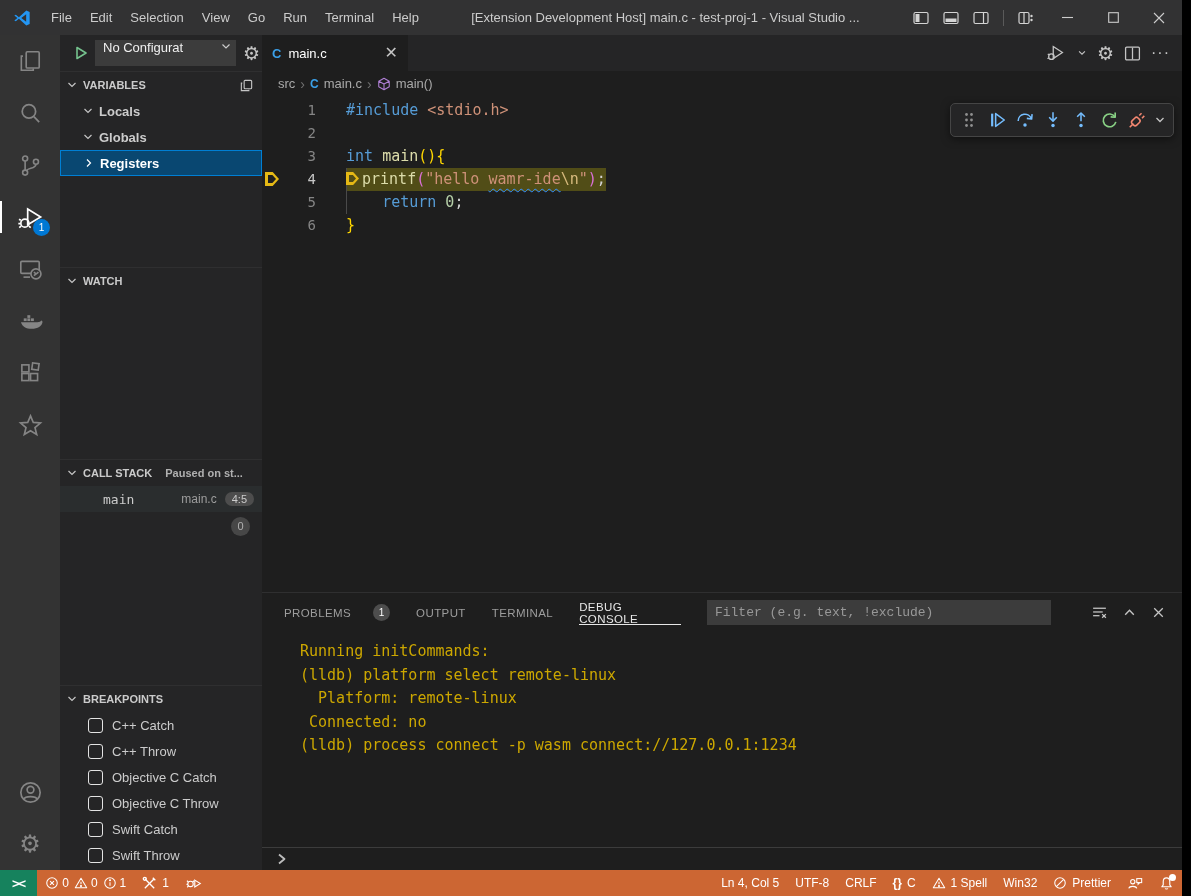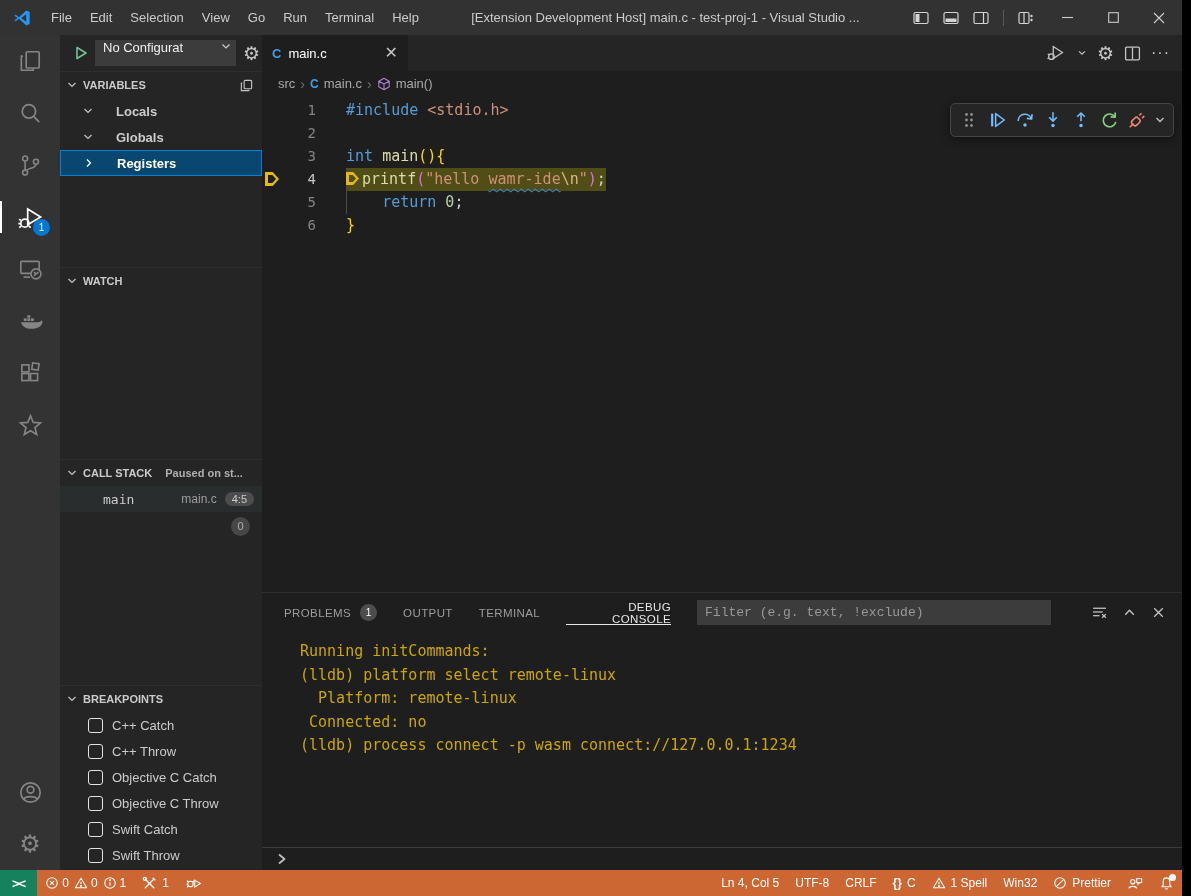--- a/index.html
+++ b/index.html
@@ -46,7 +46,7 @@
                     font-size:11px; font-weight:bold; color:#cbcbcb; flex-shrink:0; }
   .section-status { margin-left:10px; color:#b0b0b0; font-size:11px; font-weight:bold; white-space:nowrap; }
   .header-action { margin-left:auto; color:#c5c5c5; }
-  .tree-row { height:26px; display:flex; align-items:center; padding-left:20px; gap:20px; color:#cccccc; font-weight:600; }
+  .tree-row { height:26px; display:flex; align-items:center; padding-left:20px; gap:3px; color:#cccccc; font-weight:600; }
   .tree-row.selected { background:#094771; border:1px solid #007fd4; color:#ffffff; }
   .chev { color:#c5c5c5; flex-shrink:0; }
   .cs-frame { height:26px; background:#2a2d2e; display:flex; align-items:center; padding:0 8px 0 43px; }

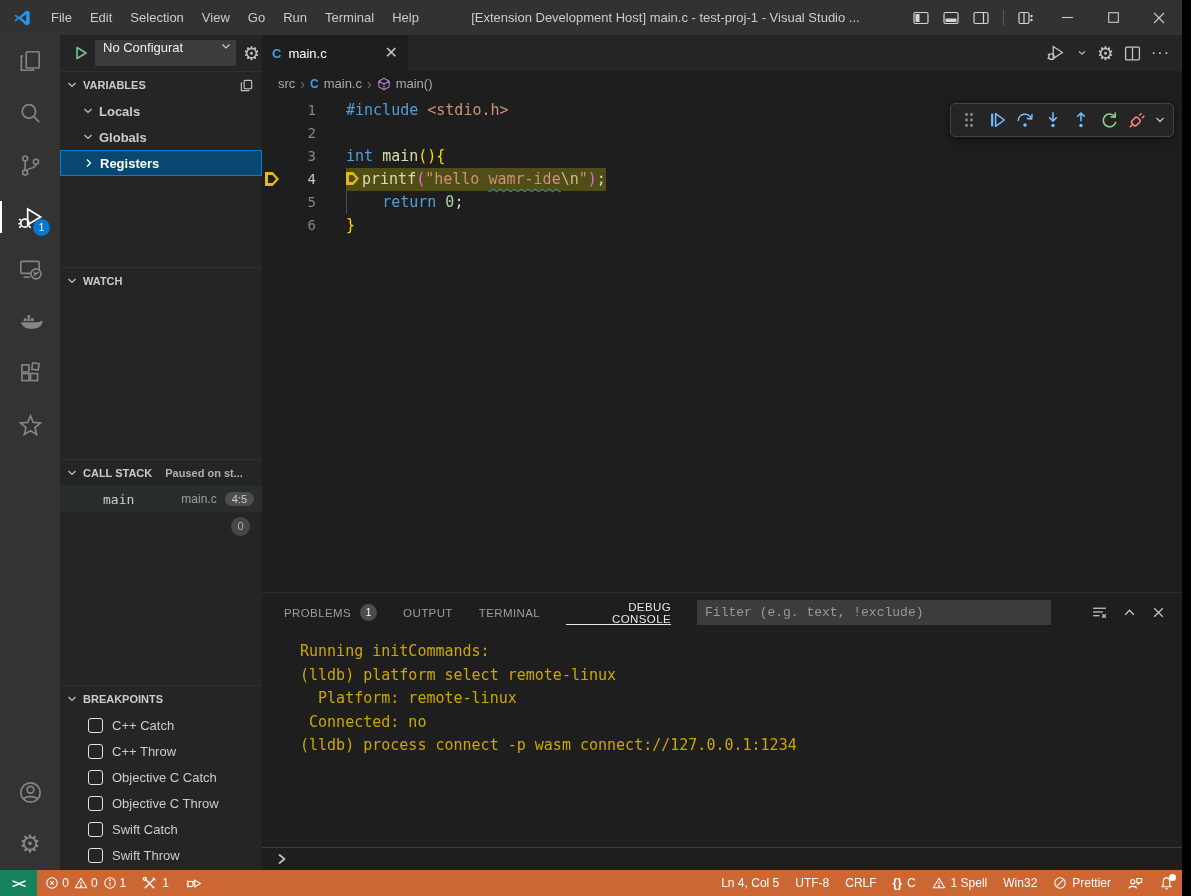--- a/index.html
+++ b/index.html
@@ -116,8 +116,8 @@
   
   .panel { height:278px; display:flex; flex-direction:column; flex-shrink:0; background:#1e1e1e; border-top:1px solid #2f2f30; }
   .panel-header { height:39px; display:flex; align-items:center; padding:0 10px 0 22px; gap:26px; flex-shrink:0; }
-  .panel-tab { position:relative; height:100%; display:flex; align-items:center; gap:9px;
-               font-size:11.5px; letter-spacing:.4px; color:#9d9d9d; font-weight:400;text-align:right; }
+  .panel-tab { position:relative; height:100%; display:flex; align-items:center; gap:22px;
+               font-size:11.5px; letter-spacing:.4px; color:#9d9d9d; font-weight:400; }
   .panel-tab.active { color:#e7e7e7; }
   .panel-tab.active::after { content:''; position:absolute; left:0; right:0; bottom:7px; height:1px; background:#e7e7e7; }
   .tab-badge { min-width:17px; height:17px; border-radius:50%; background:#4d4d4d; color:#ffffff;

